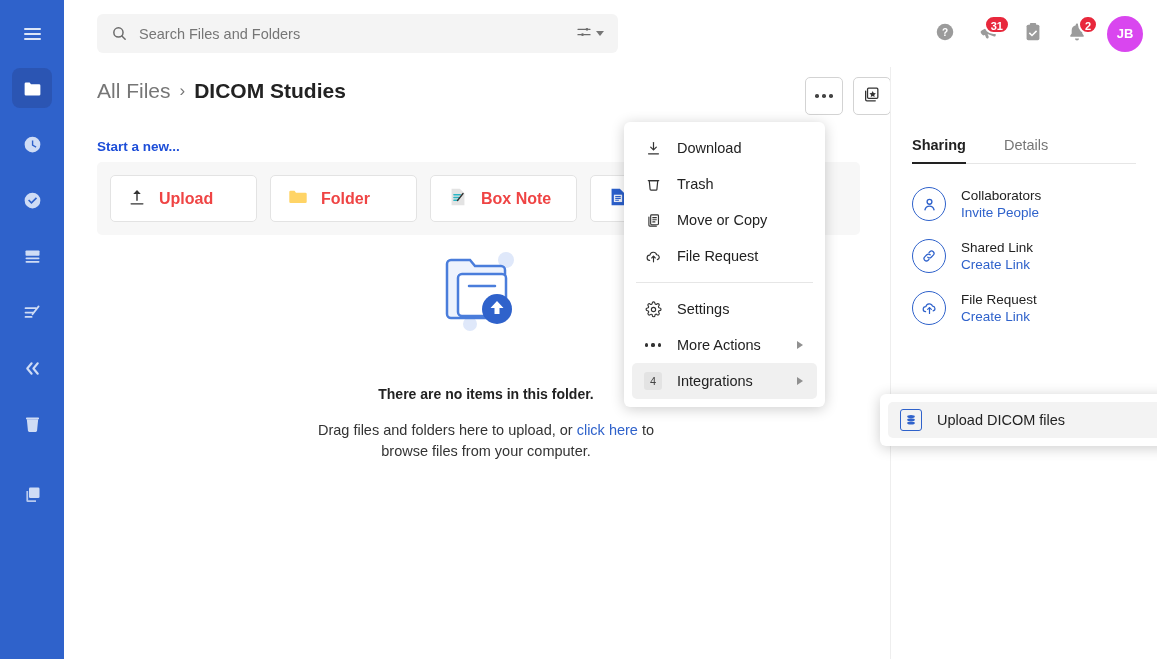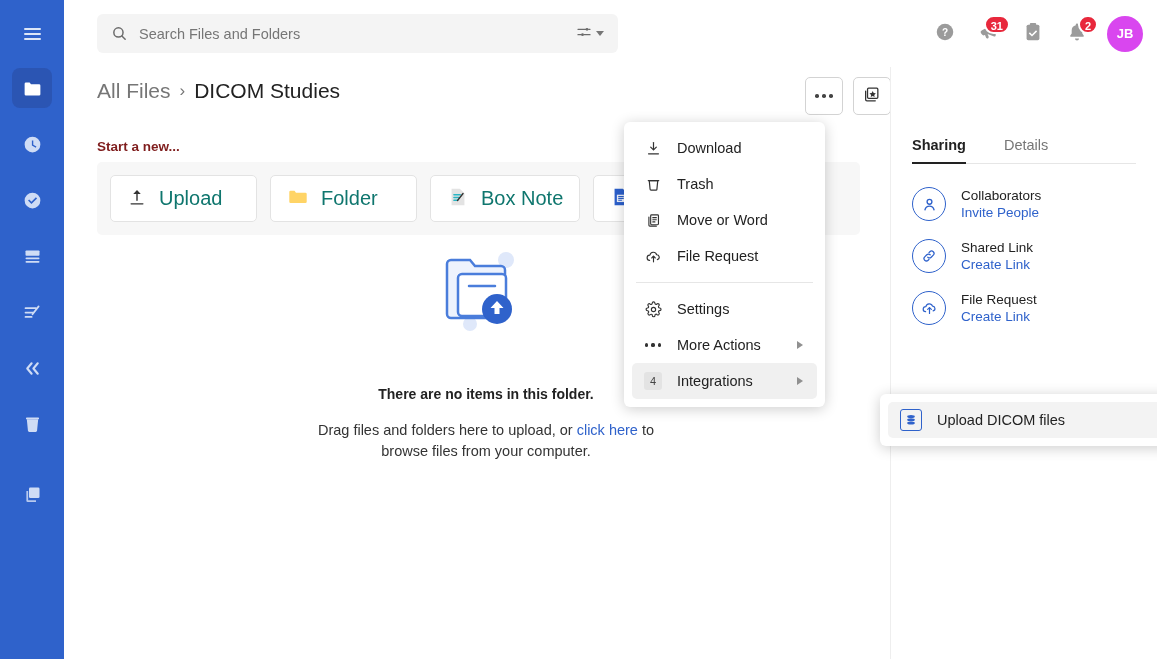--- a/index.html
+++ b/index.html
@@ -97,7 +97,7 @@
   }
   .crumb-root { color: #767676; cursor: pointer; text-align: center; }
   .crumb-sep { color: #767676; font-size: 17px; }
-  .crumb-cur { color: #222; font-weight: normal; }
+  .crumb-cur { color: #222; font-weight: bold; }
 
   .hdr-actions {
     position: absolute; right: 14px; top: 10px;

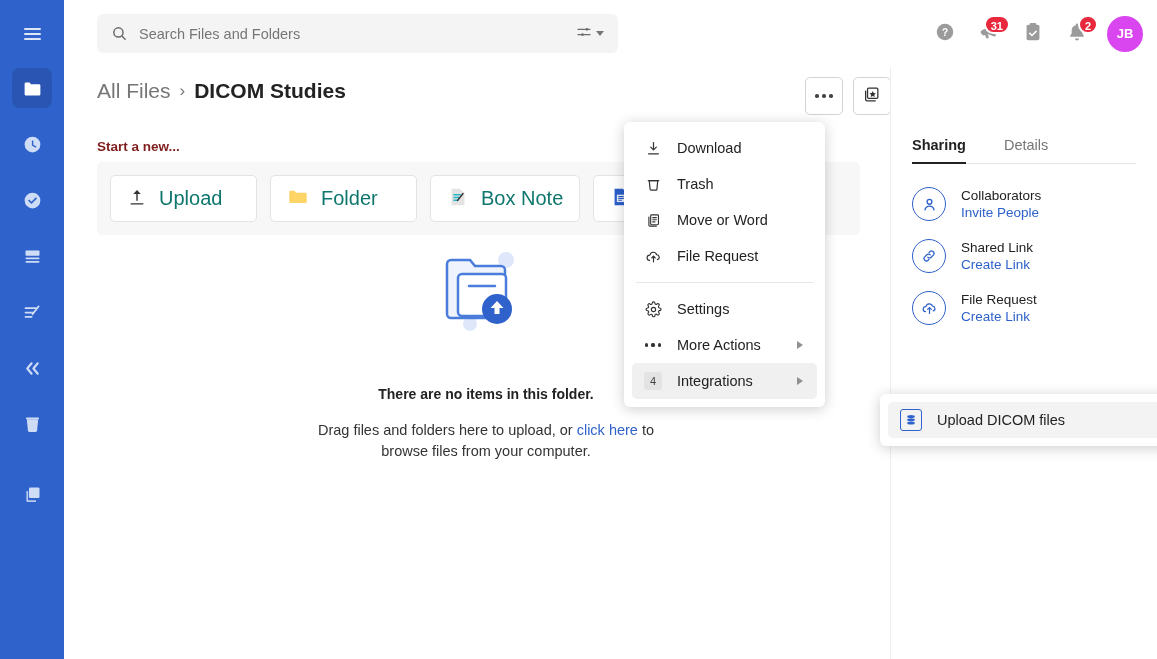--- a/index.html
+++ b/index.html
@@ -120,7 +120,7 @@
   
   .startnew-title {
     position: absolute; left: 33px; top: 72px;
-    font-size: 13.5px; font-weight: bold; color: #7f1d1d;
+    font-size: 13.5px; font-weight: bold; color: #1d4ed8;
   }
   .startnew-panel {
     position: absolute; left: 33px; top: 95px;

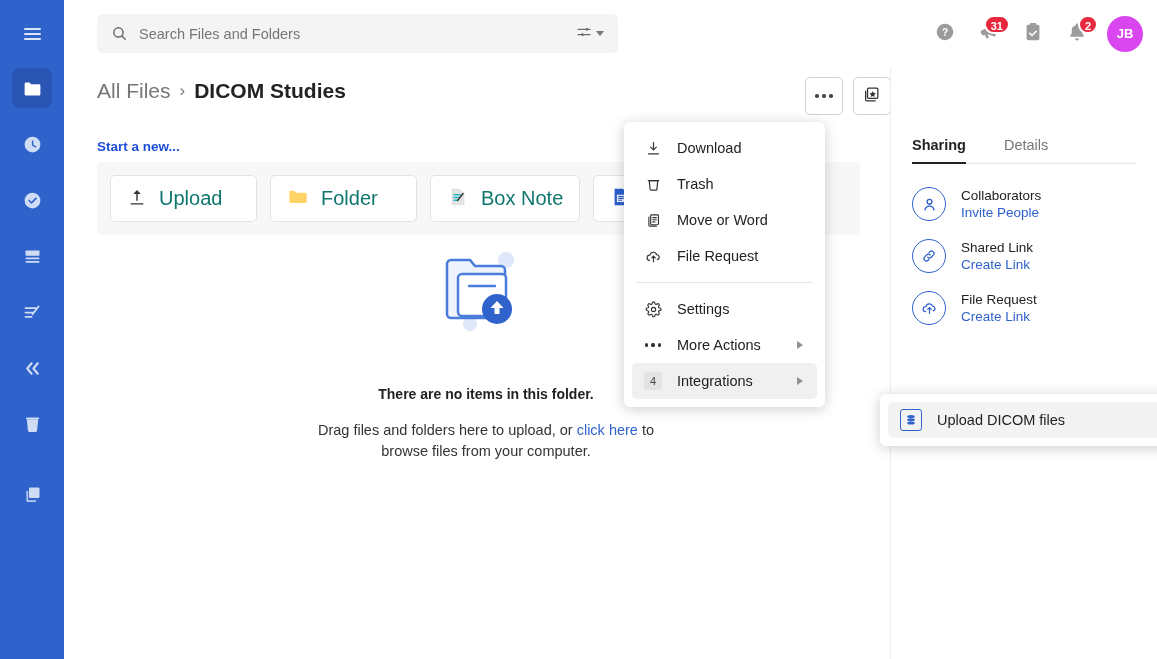--- a/index.html
+++ b/index.html
@@ -135,7 +135,7 @@
     display: flex; align-items: center; gap: 12px;
     padding: 0 16px; cursor: pointer; flex: 0 0 auto;
   }
-  .tile-label { font-size: 20px; font-weight: normal; color: #0f766e; white-space: nowrap; }
+  .tile-label { font-size: 16px; font-weight: bold; color: #ef4444; white-space: nowrap; }
 
   
   .empty {

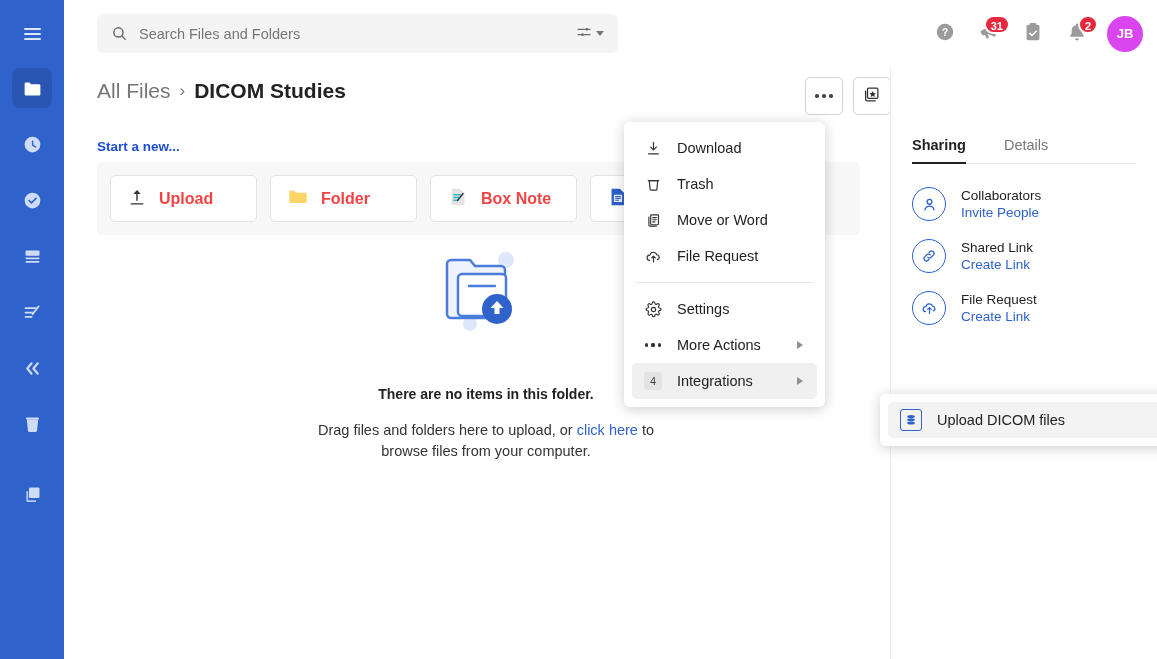--- a/index.html
+++ b/index.html
@@ -581,7 +581,7 @@
           <path d="M11 8h5M11 11h5M11 14h3" stroke-linecap="round"></path>
         </svg>
       </span>
-      <span class="mi-label">Move or Word</span>
+      <span class="mi-label">Move or Copy</span>
     </div>
 
 

